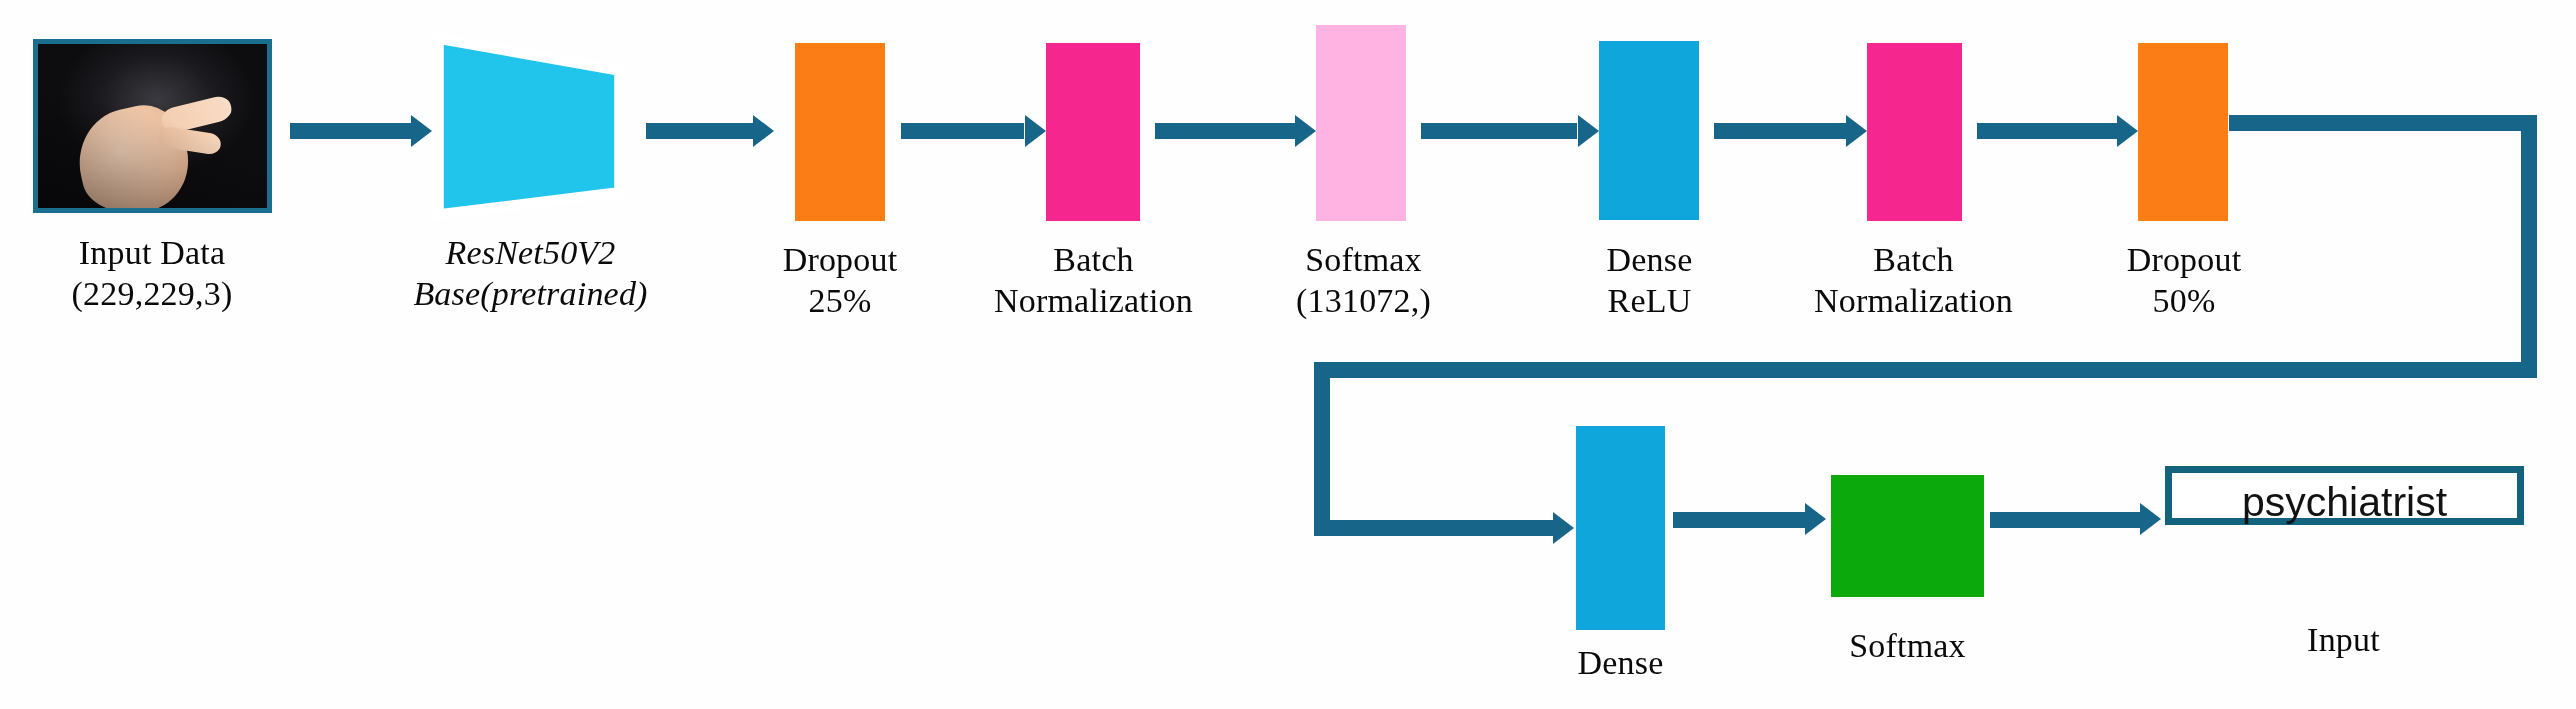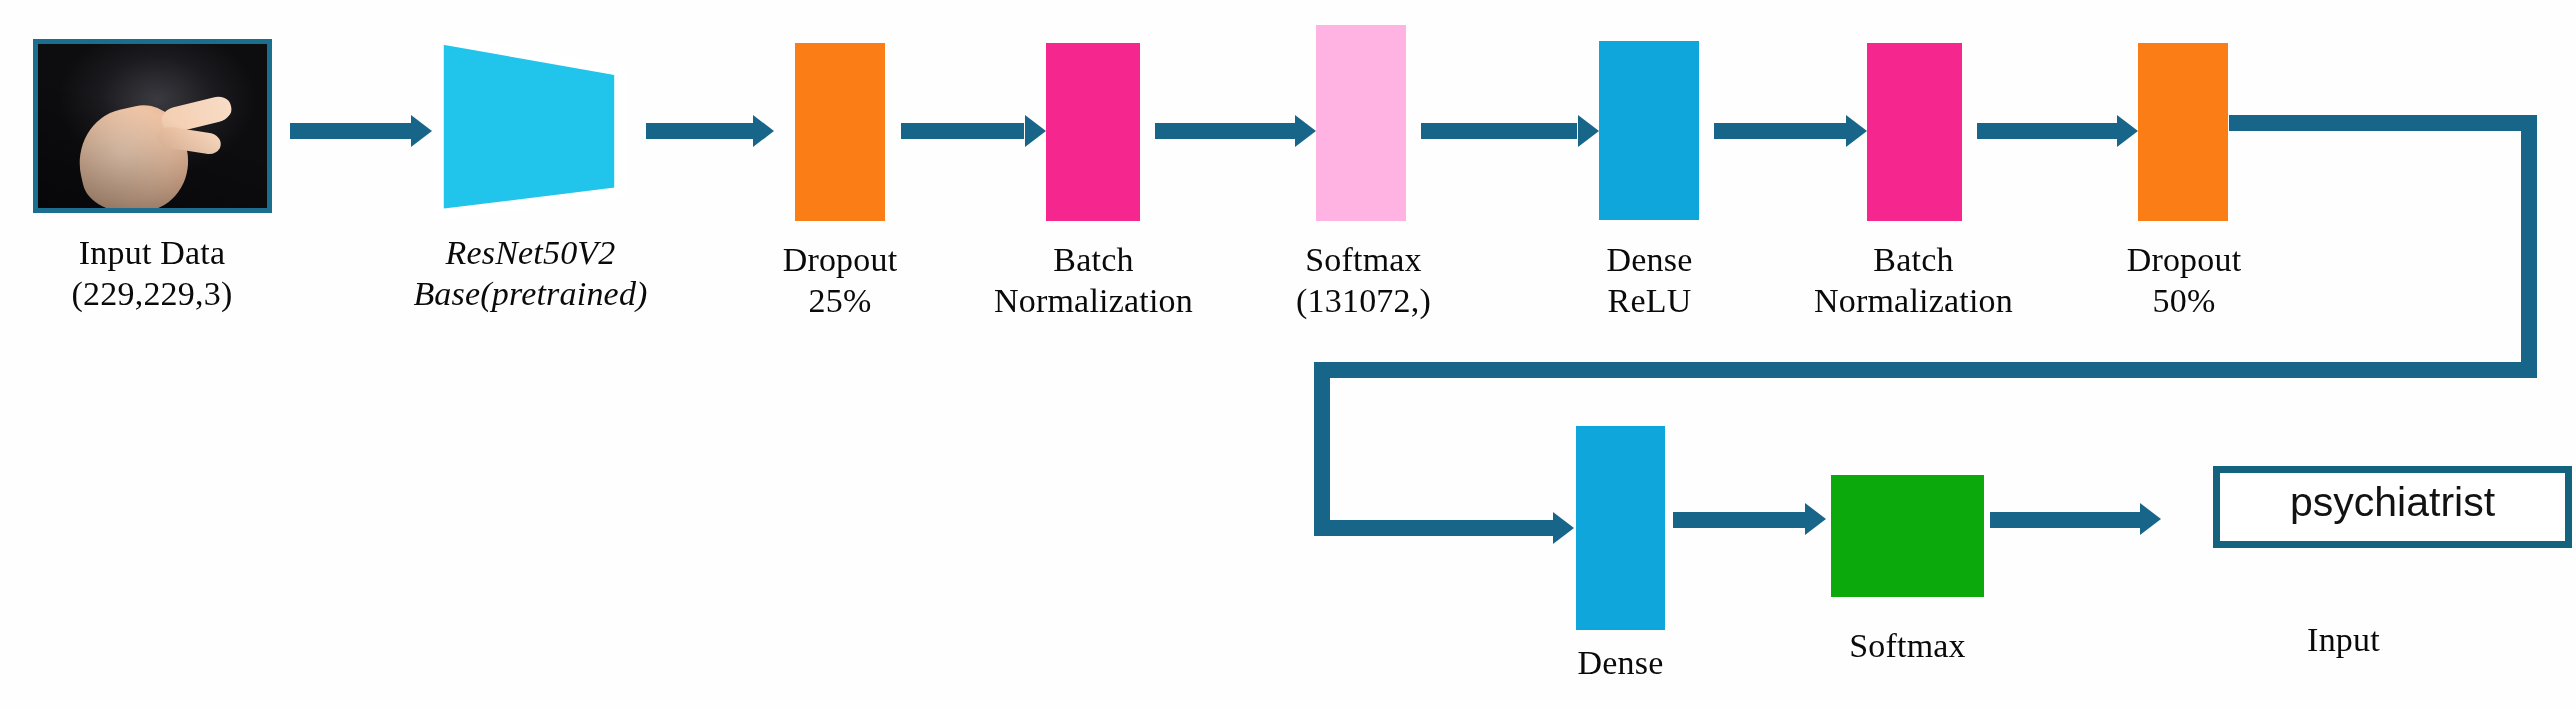--- a/index.html
+++ b/index.html
@@ -123,7 +123,7 @@
   <div class="blk" style="left:1831px;top:475px;width:153px;height:122px;background:#0BA90B;"></div>
   <div class="lbl" style="left:1809px;top:625px;width:197px;">Softmax</div>
 
-  <div id="out-box" style="left:2165px;top:466px;width:359px;height:82px;margin-left:48px;">
+  <div id="out-box" style="left:2165px;top:466px;width:359px;height:59px;">
     <span style="font-size:41px;line-height:59px;">psychiatrist</span>
   </div>
   <div class="lbl" style="left:2212px;top:619px;width:263px;">Input</div>

